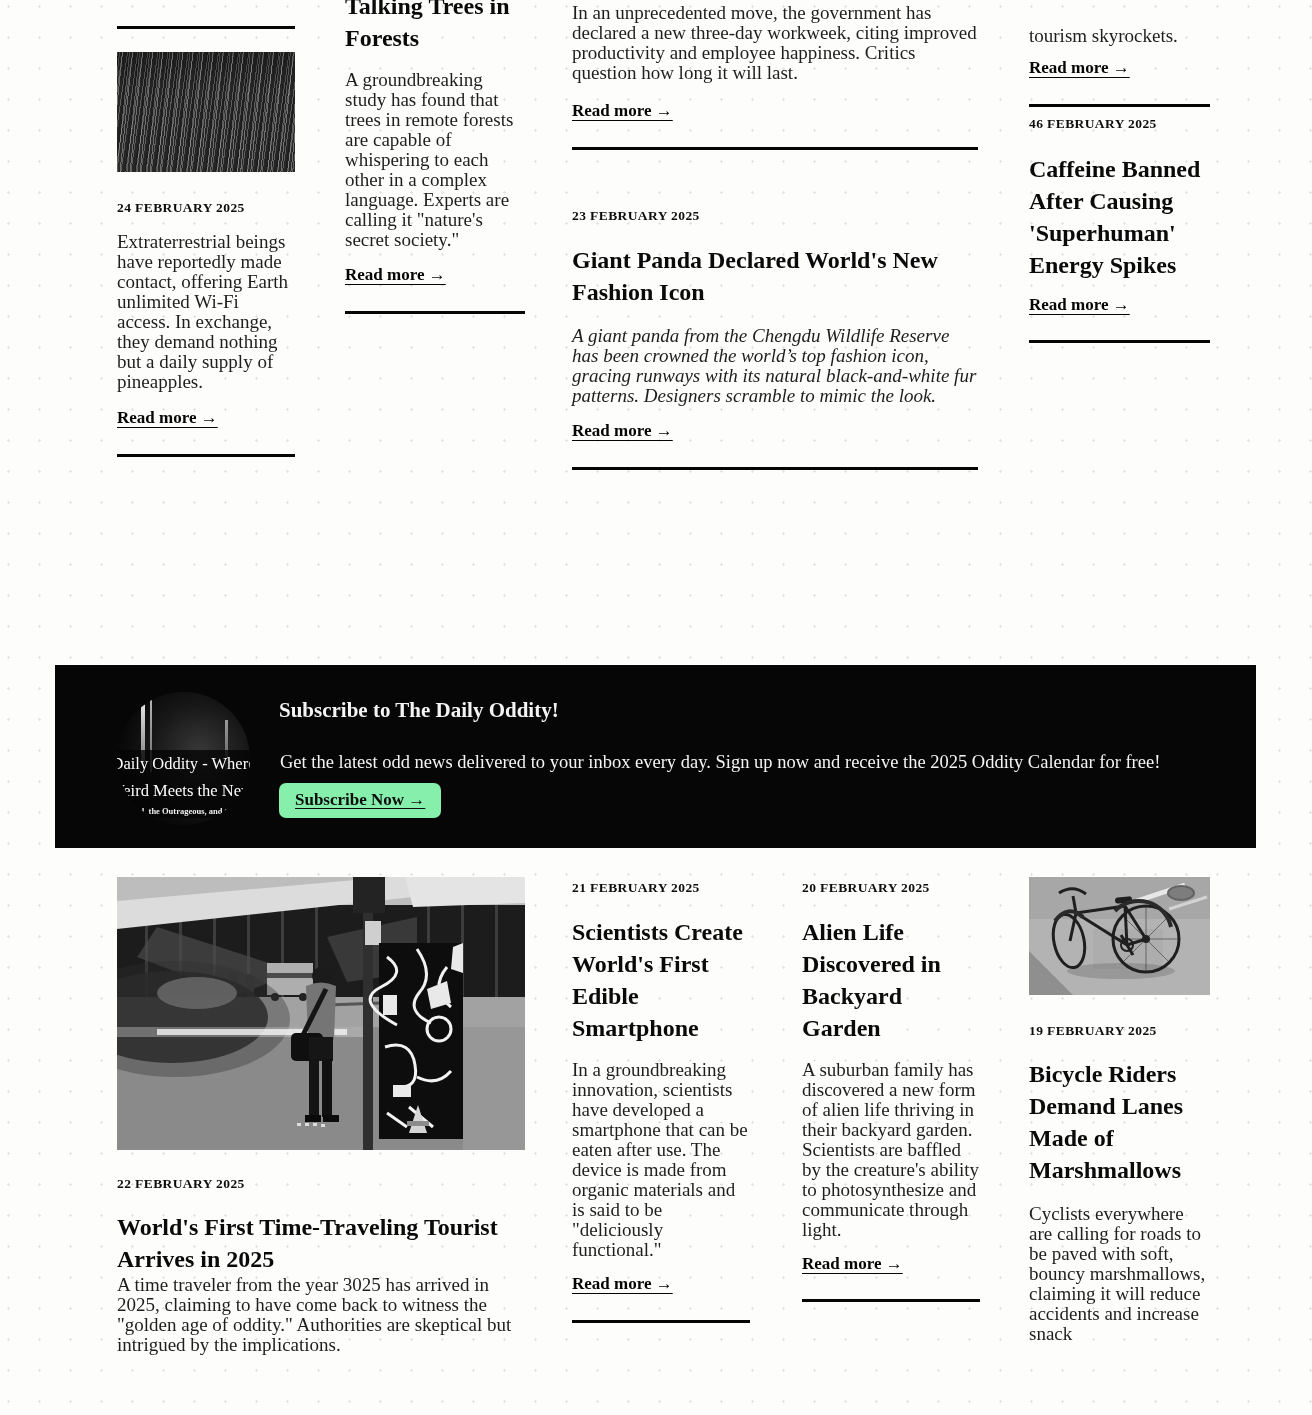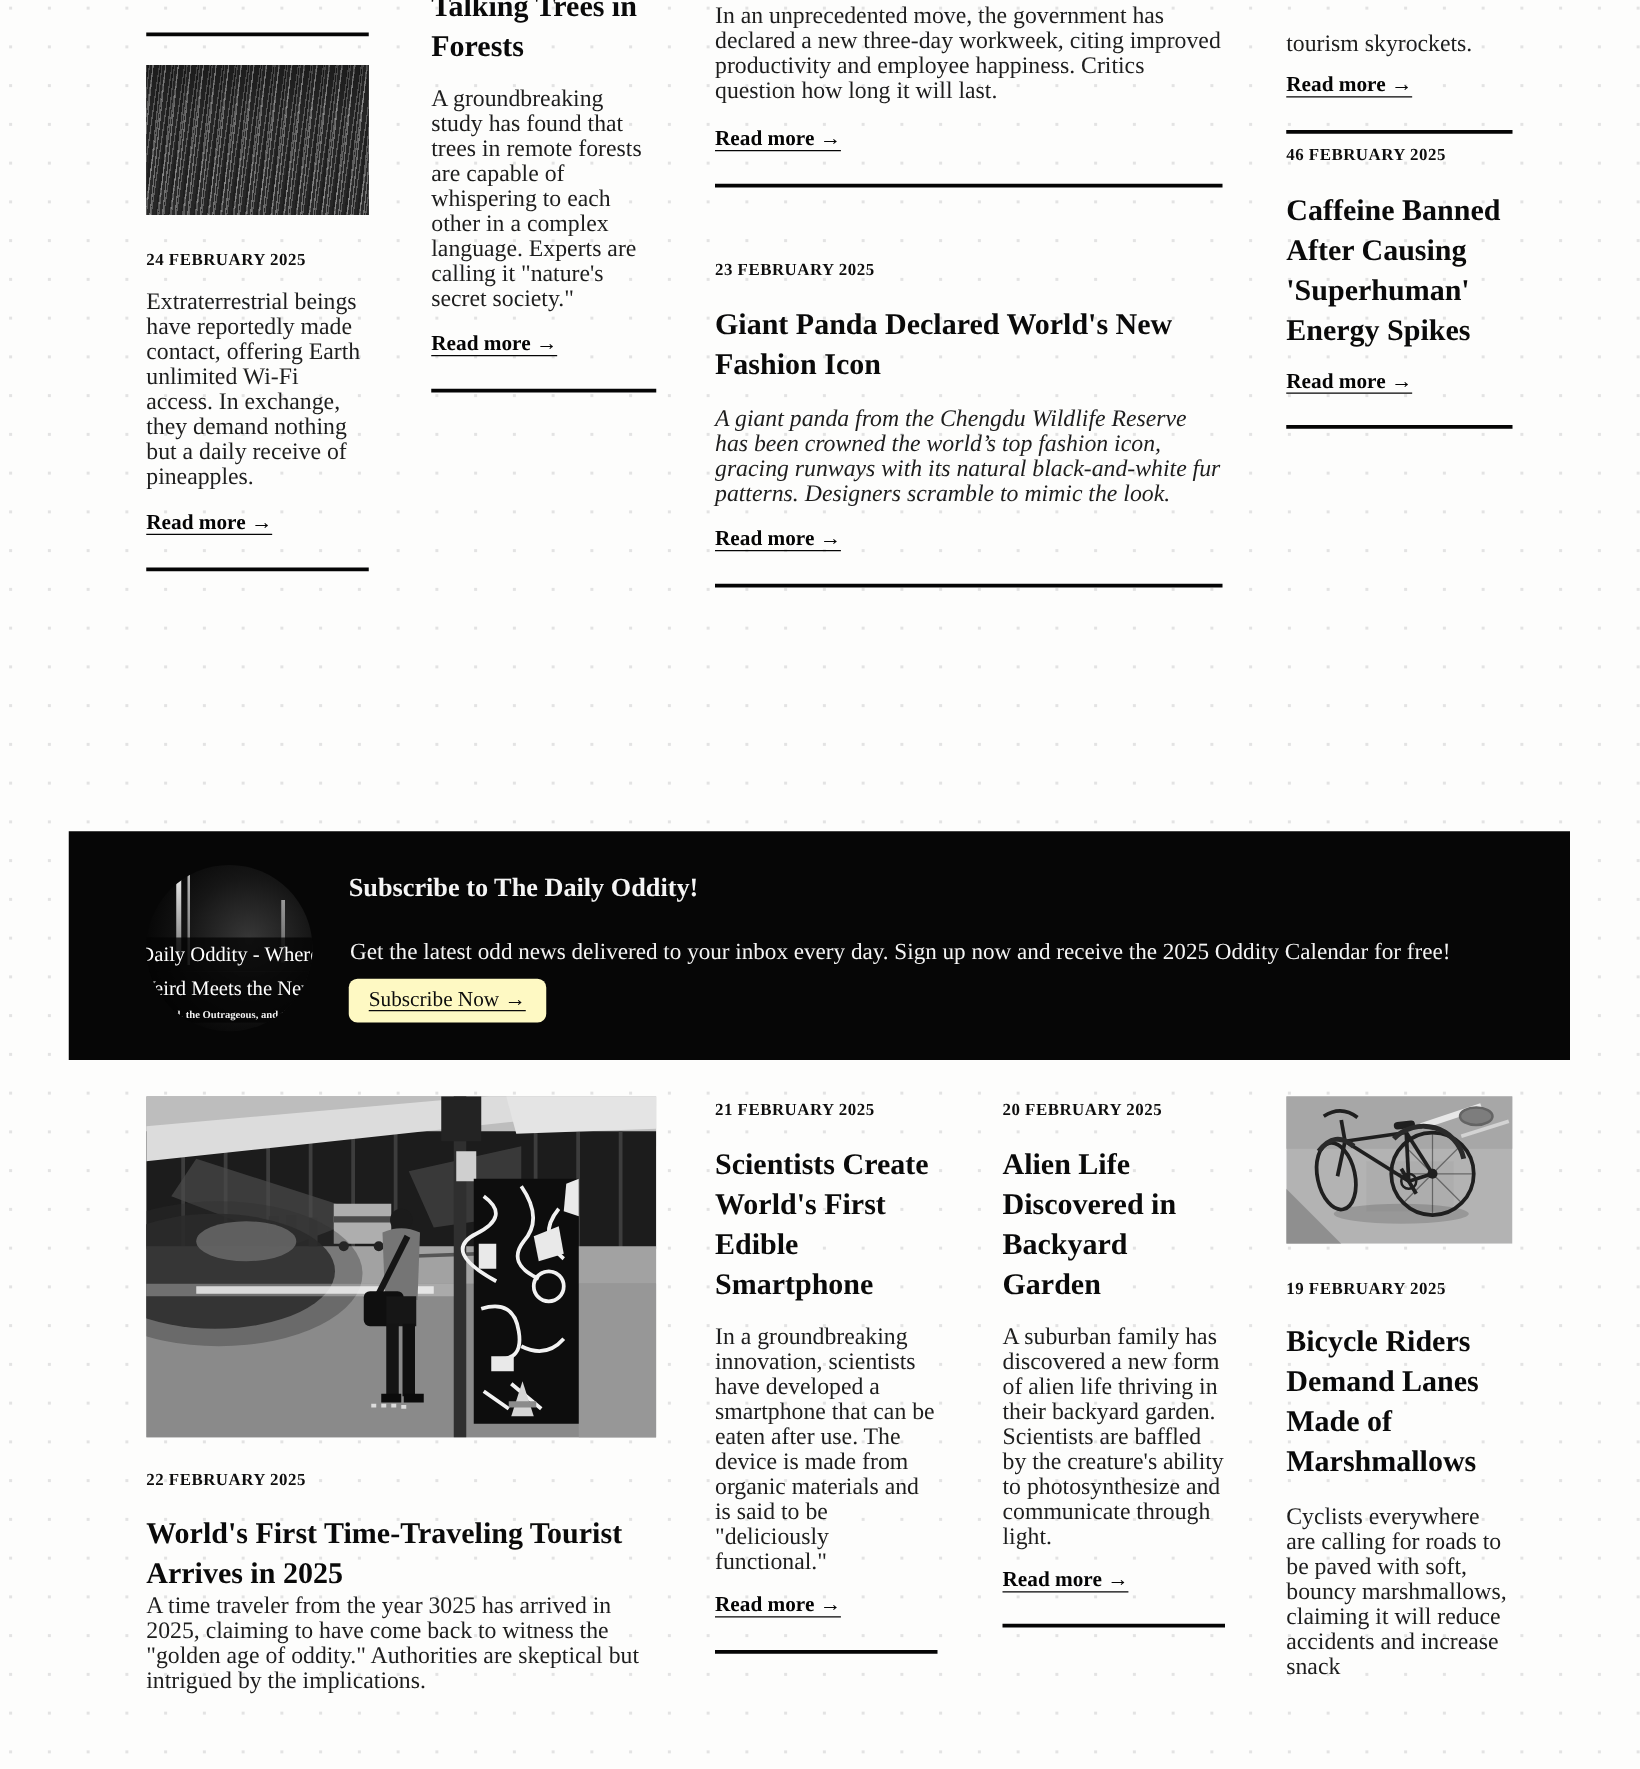--- a/index.html
+++ b/index.html
@@ -80,7 +80,7 @@
     <div class="rule" style="margin-top:26px;"></div>
     <div class="thumb fur-img" style="margin-top:23px;"></div>
     <div class="date" style="margin-top:28px;">24 FEBRUARY 2025</div>
-    <p class="body" style="margin-top:16px;">Extraterrestrial beings have reportedly made contact, offering Earth unlimited Wi-Fi access. In exchange, they demand nothing but a daily receive of pineapples.</p>
+    <p class="body" style="margin-top:16px;">Extraterrestrial beings have reportedly made contact, offering Earth unlimited Wi-Fi access. In exchange, they demand nothing but a daily supply of pineapples.</p>
     <a class="readmore" style="margin-top:16px;">Read more →</a>
     <div class="rule" style="margin-top:26px;"></div>
   </article>

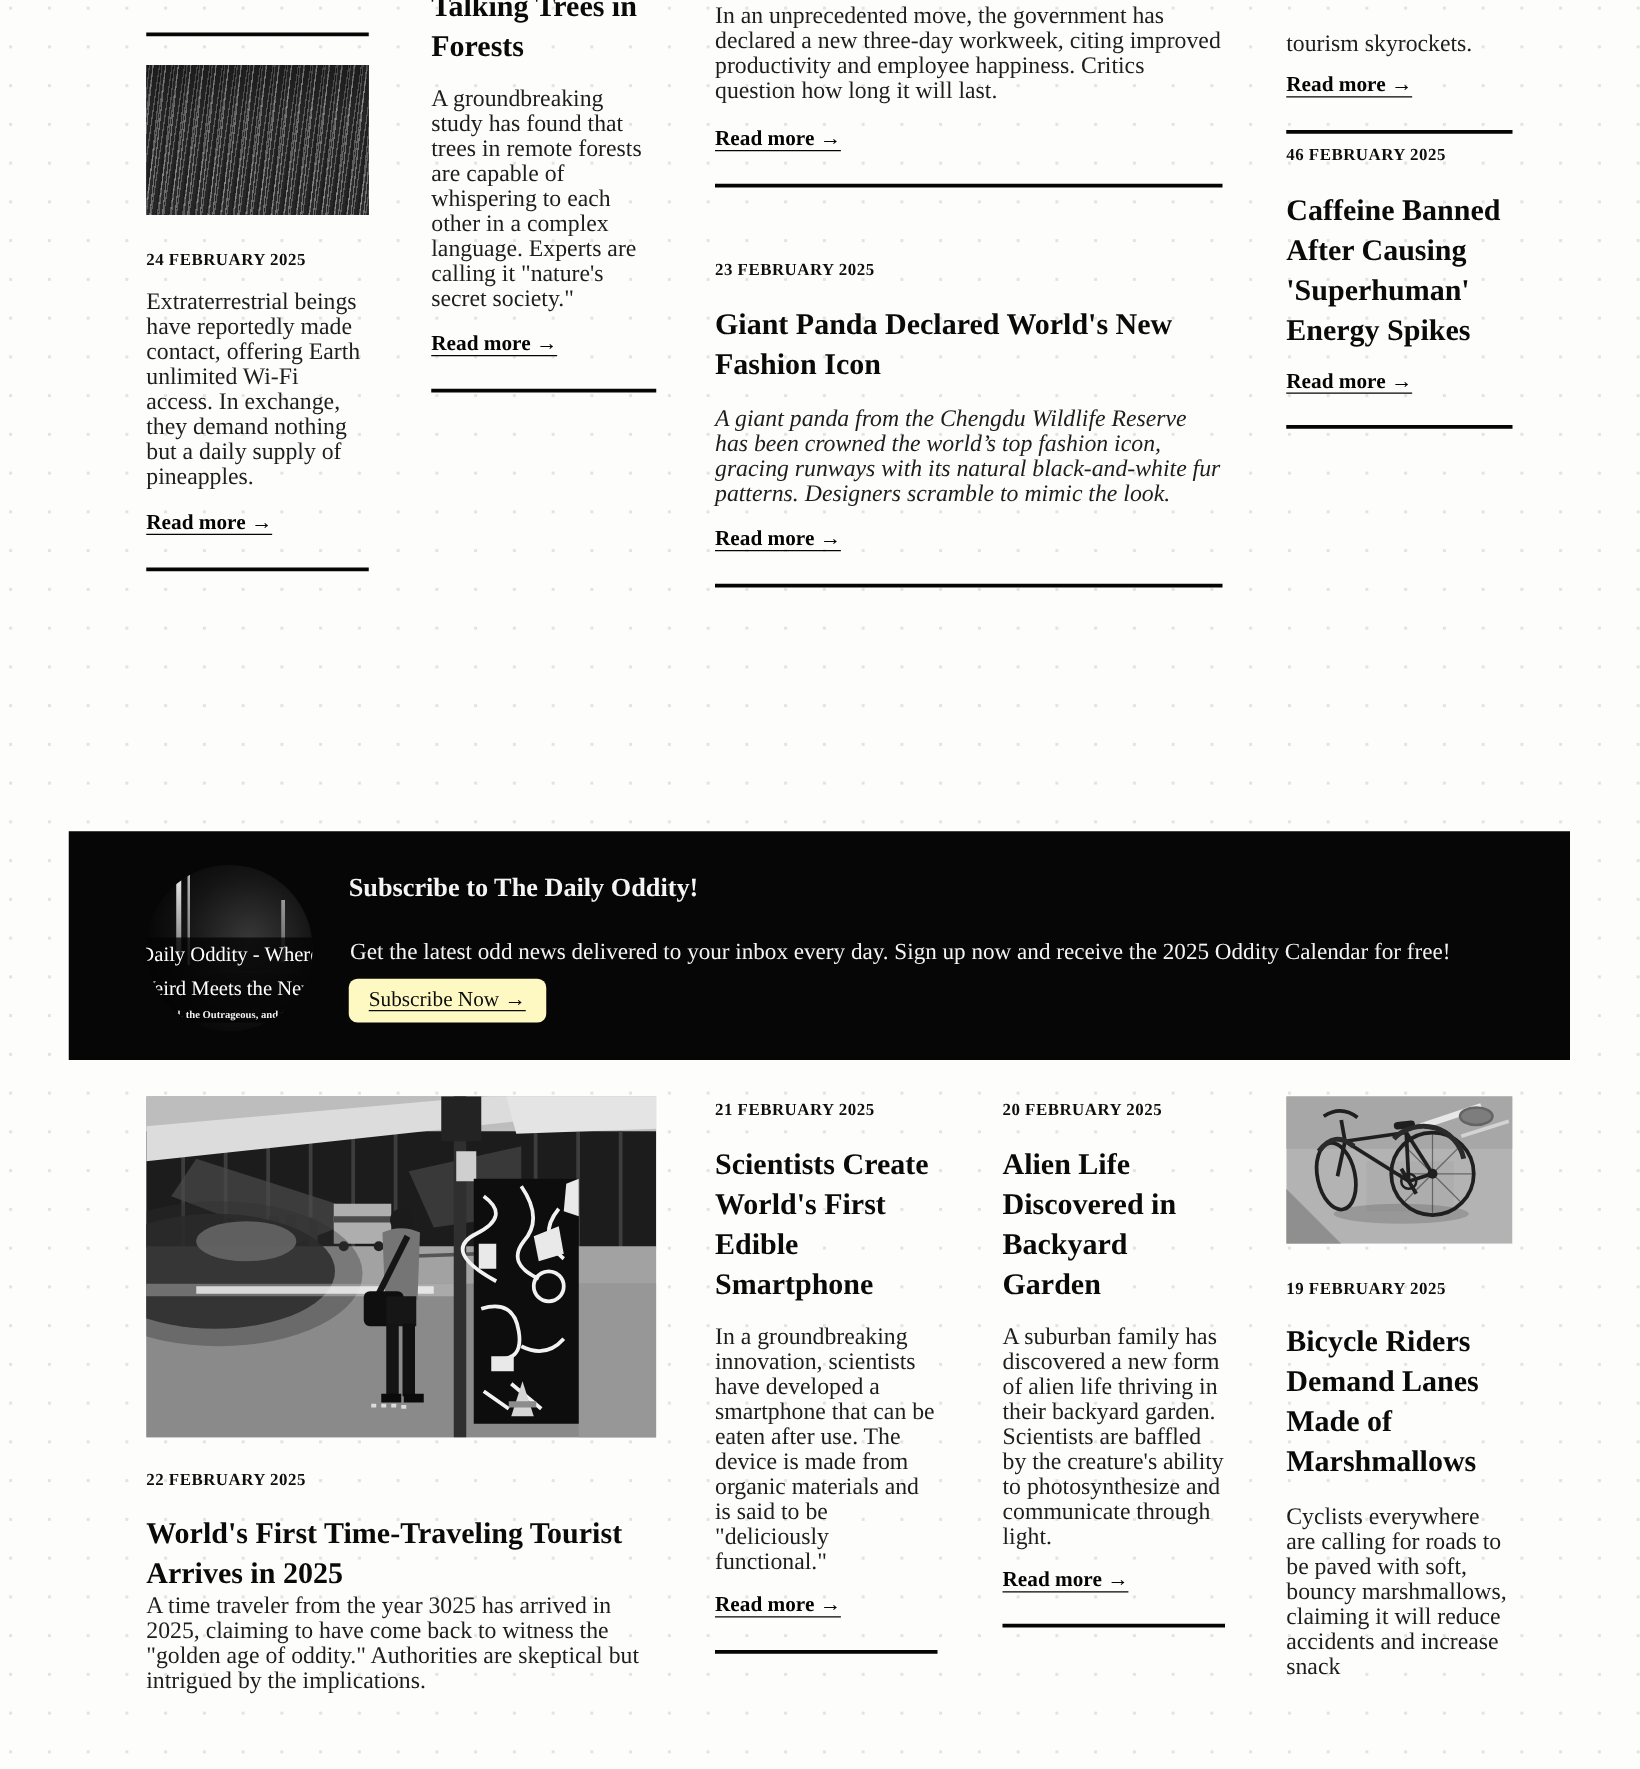--- a/index.html
+++ b/index.html
@@ -65,8 +65,8 @@
   .banner-text { position:absolute; left:225px; top:85px; right:40px; font-size:18.5px; line-height:24px; }
   .subscribe-btn {
     position:absolute; left:224px; top:118px;
-    background:#fef9c3; color:#0c0c0c;
-    font-size:17px; font-weight:normal; text-decoration:underline; text-underline-offset:3px;
+    background:#86efac; color:#0c0c0c;
+    font-size:17px; font-weight:bold; text-decoration:underline; text-underline-offset:3px;
     padding:7px 16px 8px 16px; border-radius:7px; cursor:pointer; display:inline-block;
   }
   svg { display:block; }

